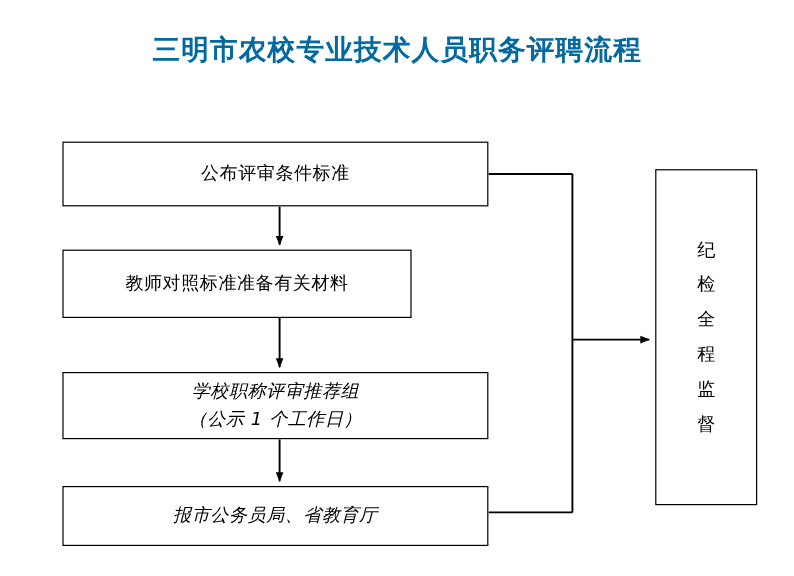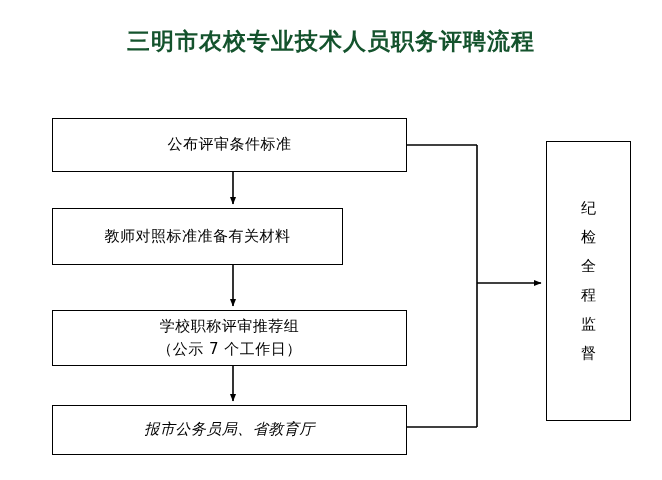--- a/index.html
+++ b/index.html
@@ -27,7 +27,7 @@
     font-weight: bold;
     font-size: 23px;
     letter-spacing: 1px;
-    color: #14532d;
+    color: #0369a1;
     white-space: nowrap;
   }
   .node {

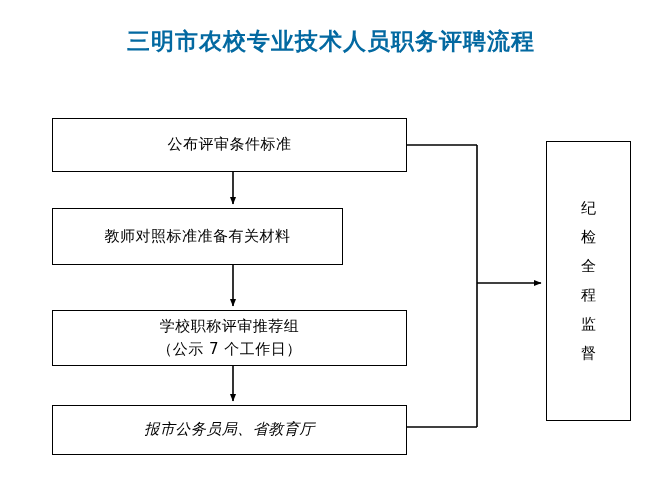--- a/index.html
+++ b/index.html
@@ -50,7 +50,7 @@
   }
   #node-1 { left: 52px;  top: 118px; width: 355px; height: 54px; }
   #node-2 { left: 52px;  top: 208px; width: 291px; height: 57px; }
-  #node-3 { left: 52px;  top: 310px; width: 355px; height: 56px; }
+  #node-3 { left: 52px;  top: 310px; width: 355px; height: 56px; font-style: italic; }
   #node-4 { left: 52px;  top: 405px; width: 355px; height: 50px; font-style: italic; }
 
   #node-supervise {

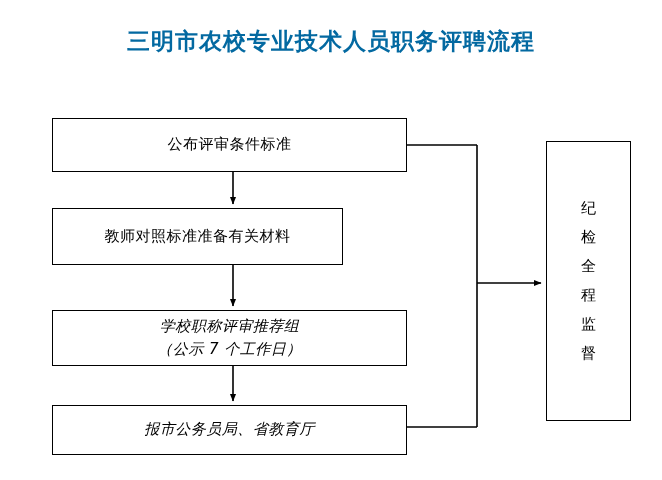--- a/index.html
+++ b/index.html
@@ -118,7 +118,7 @@
 
   <div class="node" id="node-3">
     <span class="line">学校职称评审推荐组</span>
-    <span class="line">（公示 7 个工作日）</span>
+    <span class="line">（公示 1 个工作日）</span>
   </div>
 
   <div class="node" id="node-4">

